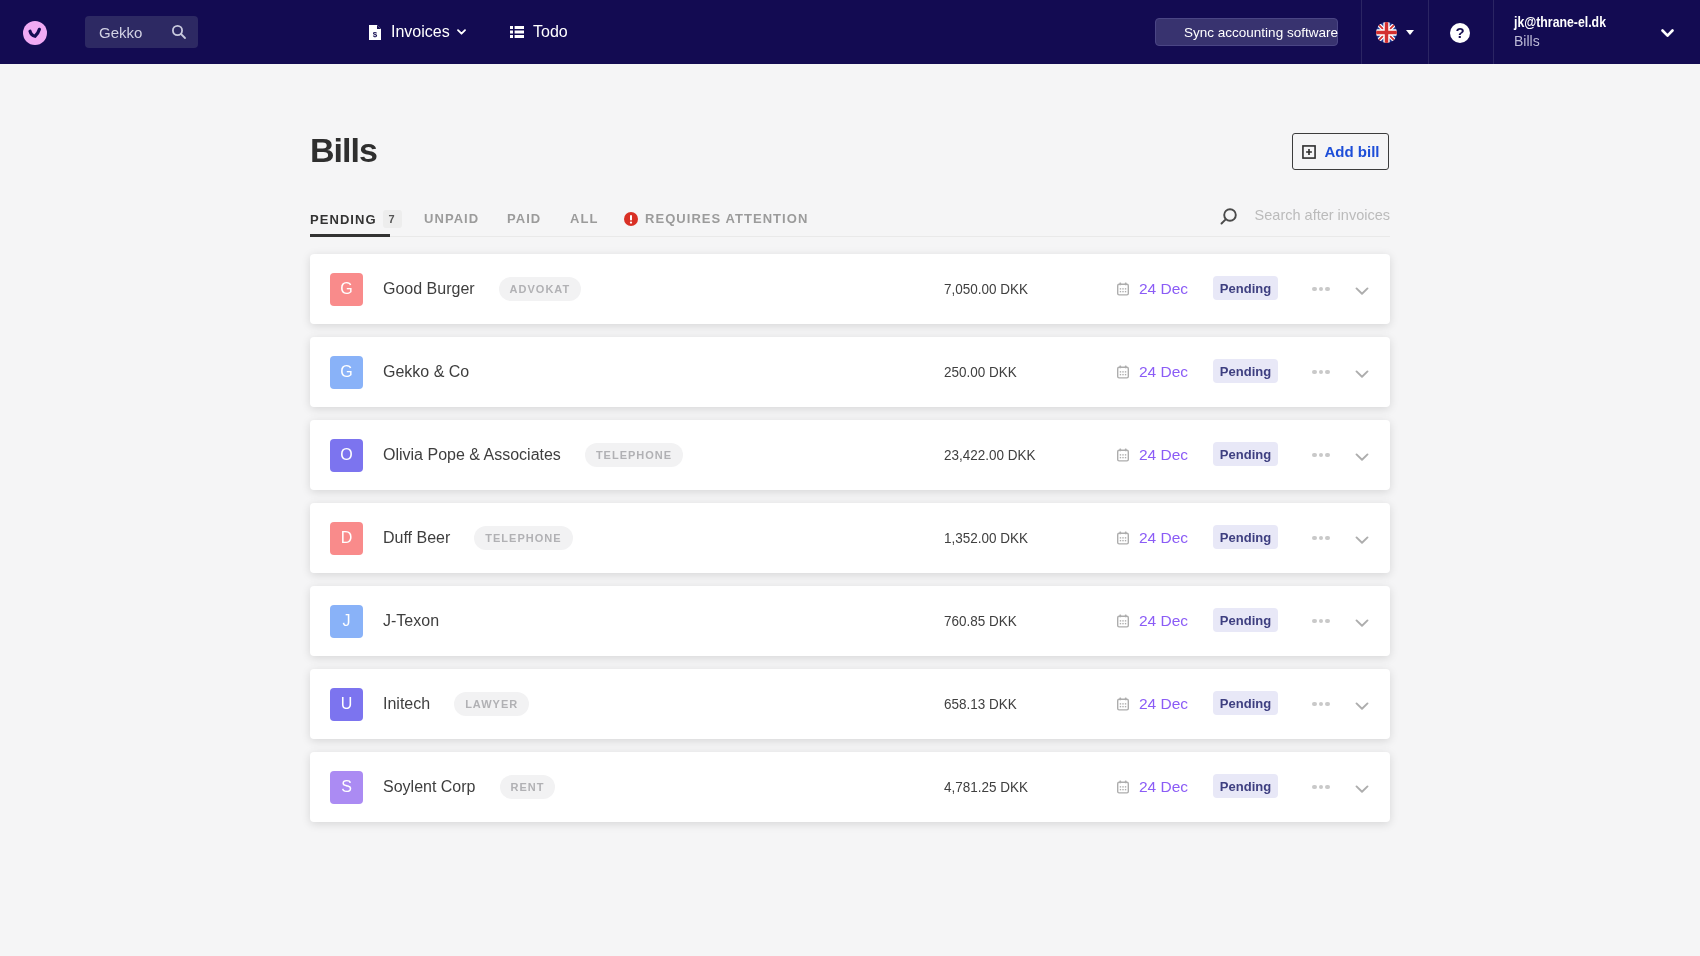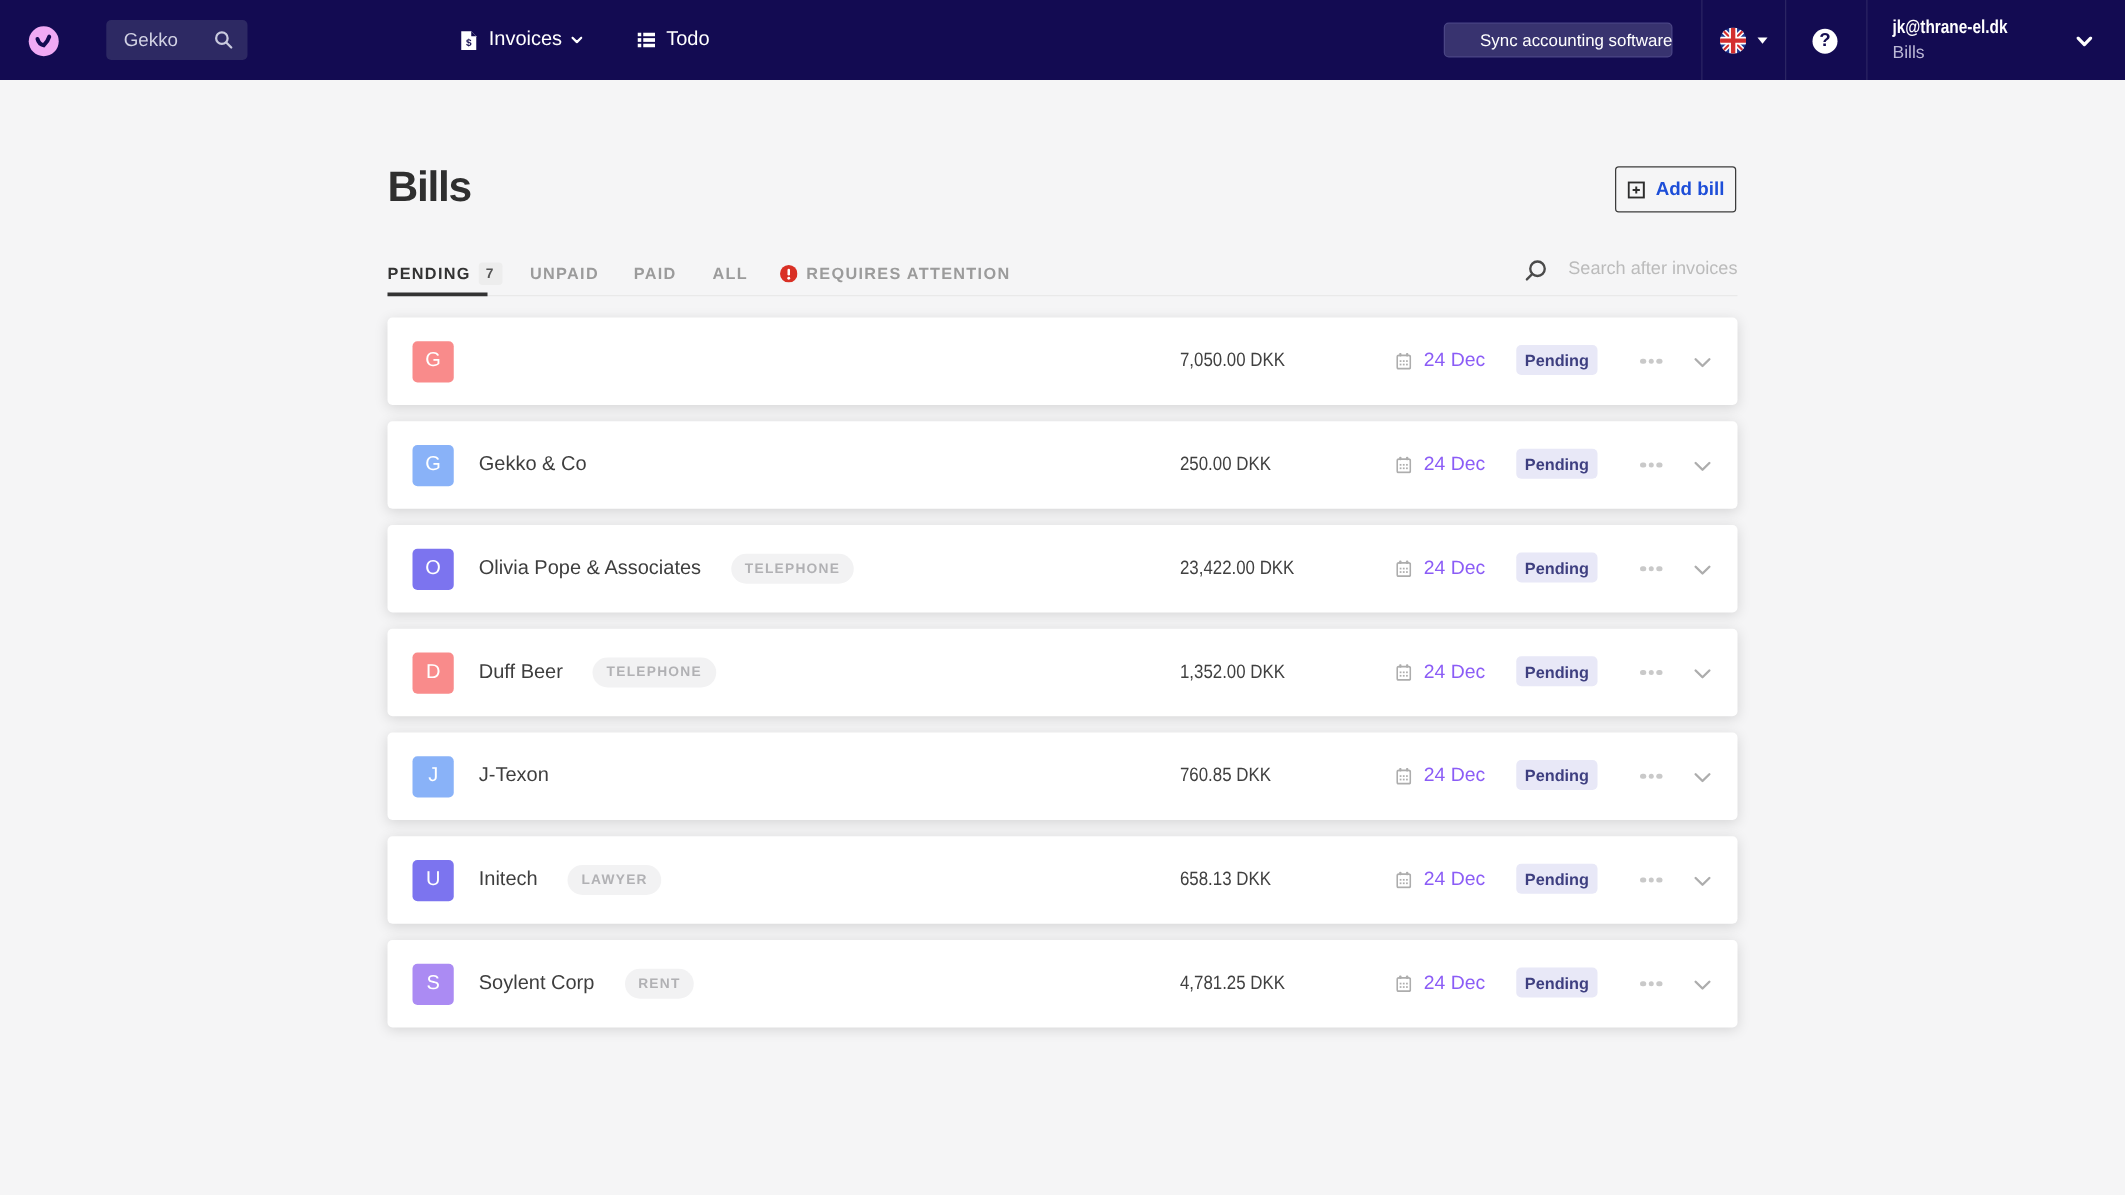--- a/index.html
+++ b/index.html
@@ -172,6 +172,7 @@
   <div class="list" id="list">
   <div class="row">
     <div class="avatar" style="background:#f98b8b">G</div>
+    <div class="cname">Good Burger<span class="tag">ADVOKAT</span></div>
     <div class="amount">7,050.00 DKK</div>
     <div class="due"><svg width="12" height="14" viewBox="0 0 13 15">
             <rect x="0.75" y="2.4" width="11.5" height="11.5" rx="1.5" fill="none" stroke="#adadad" stroke-width="1.5"></rect>

